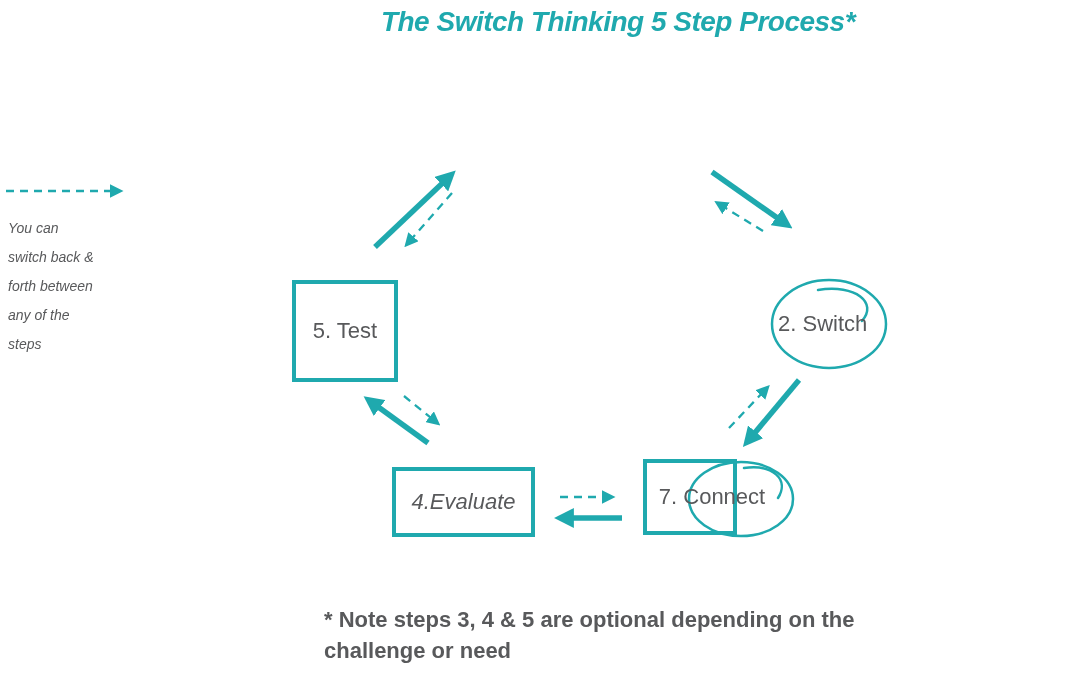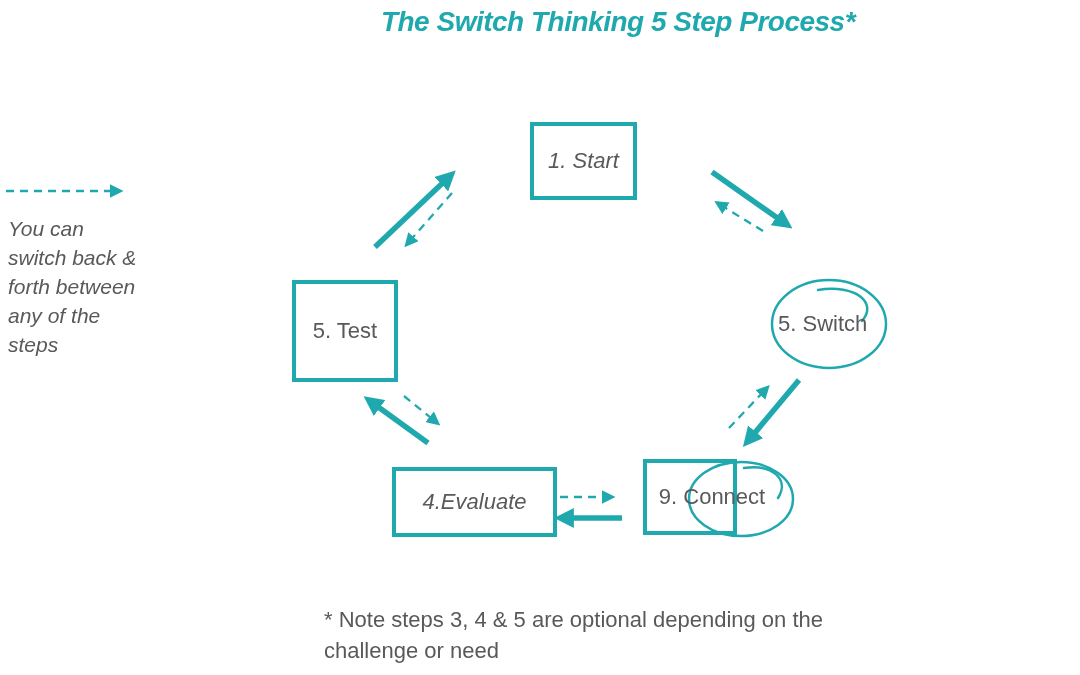--- a/index.html
+++ b/index.html
@@ -86,9 +86,6 @@
 any of the
 steps</div>
 
-  <div class="step-box" id="box-start">
-    <span class="step-label italic">1. Start</span>
-  </div>
 
   <div class="ellipse-label" id="label-switch">5. Switch</div>
 

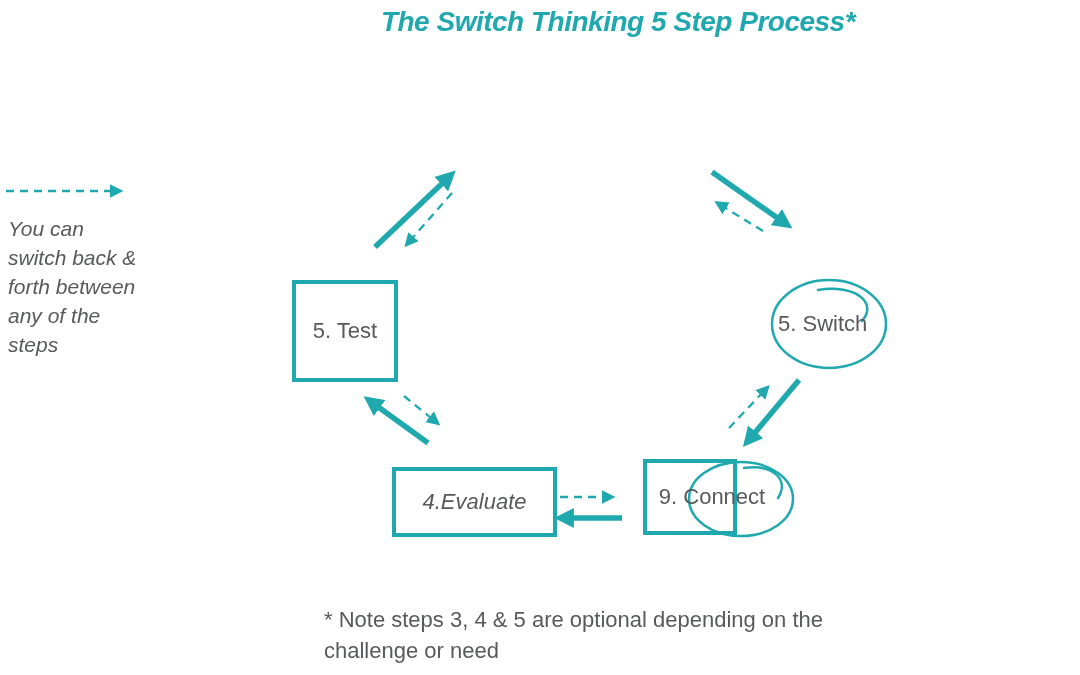--- a/index.html
+++ b/index.html
@@ -32,7 +32,7 @@
   #label-switch{left:778px;top:311px;}
   .legend-text{
     position:absolute;left:8px;top:214px;width:190px;z-index:2;
-    color:var(--gray);font-size:21px;font-style:italic;line-height:29px;white-space:pre-line;
+    color:var(--gray);font-size:14px;font-style:italic;line-height:29px;white-space:pre-line;
   }
   .footnote{
     position:absolute;left:324px;top:604px;width:580px;z-index:2;

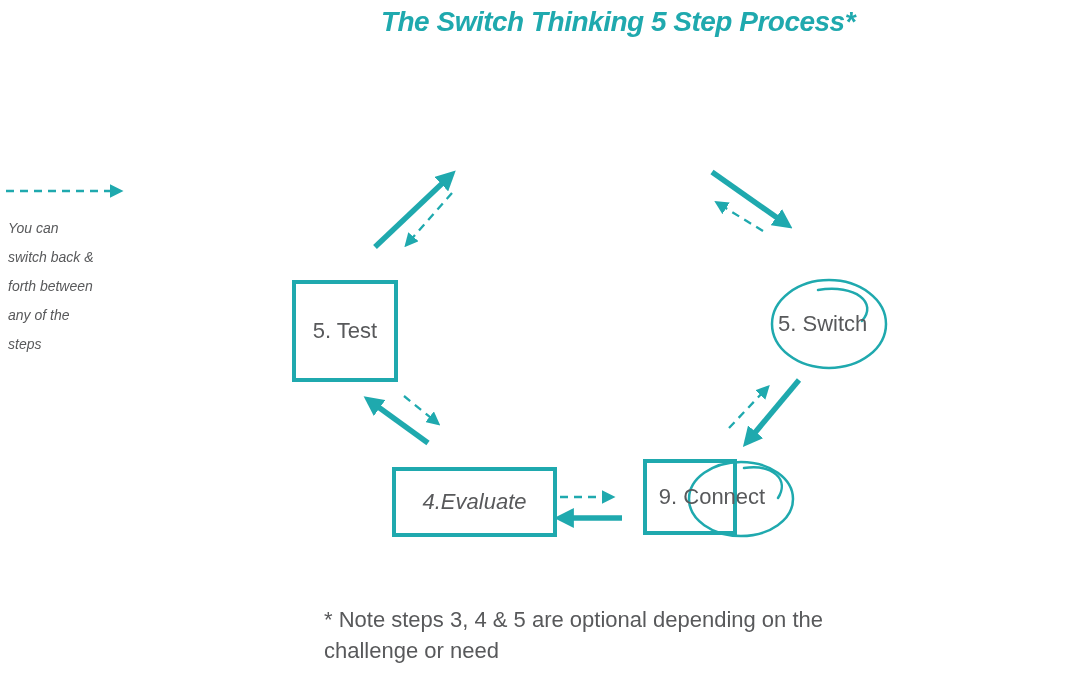--- a/index.html
+++ b/index.html
@@ -87,7 +87,7 @@
 steps</div>
 
 
-  <div class="ellipse-label" id="label-switch">5. Switch</div>
+  <div class="ellipse-label" id="label-switch">2. Switch</div>
 
   <div class="step-box" id="box-connect">
     <span class="step-label">9. Connect</span>

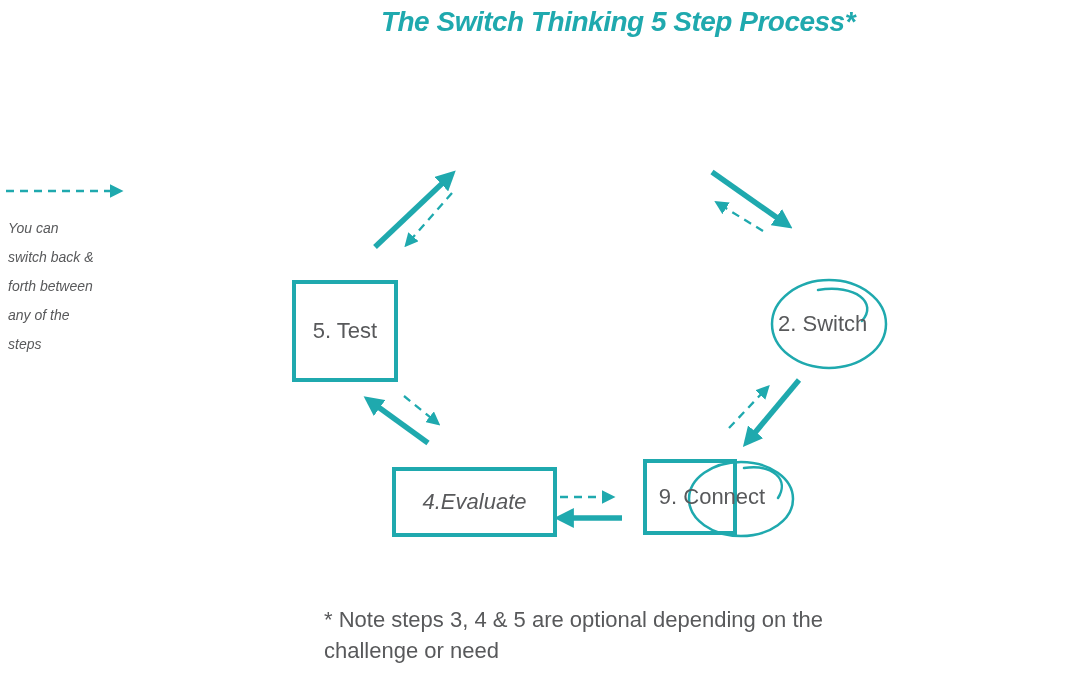--- a/index.html
+++ b/index.html
@@ -23,7 +23,7 @@
   .italic{font-style:italic;}
   #box-start{left:530px;top:122px;width:107px;height:78px;}
   #box-test{left:292px;top:280px;width:106px;height:102px;}
-  #box-evaluate{left:392px;top:467px;width:165px;height:70px;justify-content:center;}
+  #box-evaluate{left:392px;top:467px;width:143px;height:70px;justify-content:center;}
   #box-connect{left:643px;top:459px;width:94px;height:76px;}
   #box-connect .step-label{transform:translateX(22px);}
   .ellipse-label{

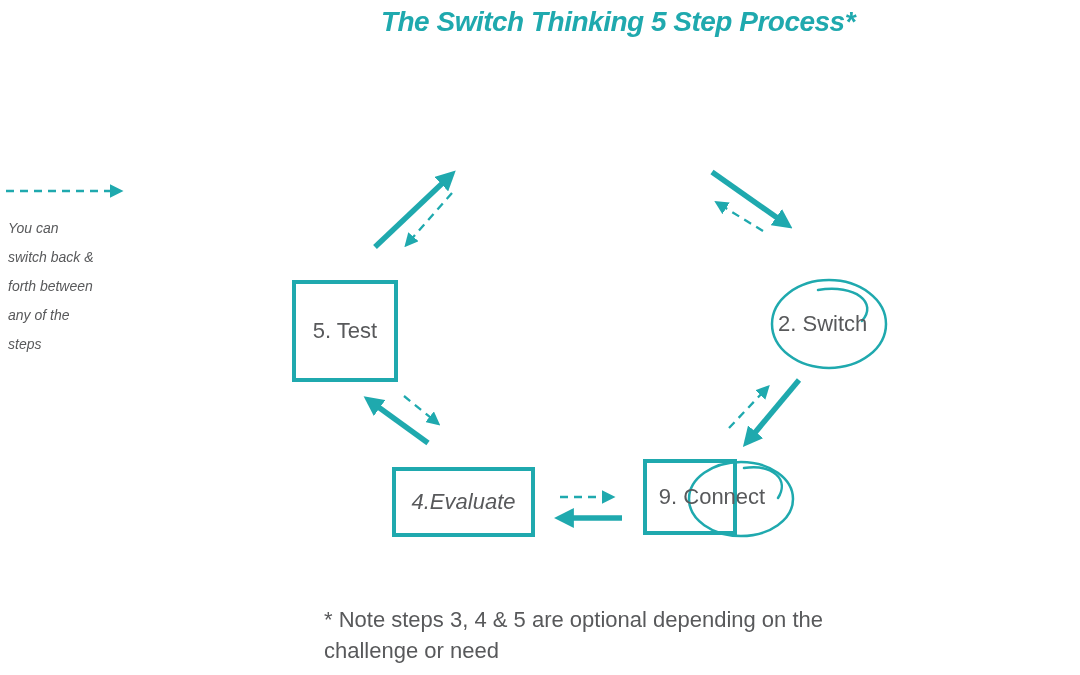--- a/index.html
+++ b/index.html
@@ -90,7 +90,7 @@
   <div class="ellipse-label" id="label-switch">2. Switch</div>
 
   <div class="step-box" id="box-connect">
-    <span class="step-label">9. Connect</span>
+    <span class="step-label">7. Connect</span>
   </div>
 
   <div class="step-box" id="box-evaluate">

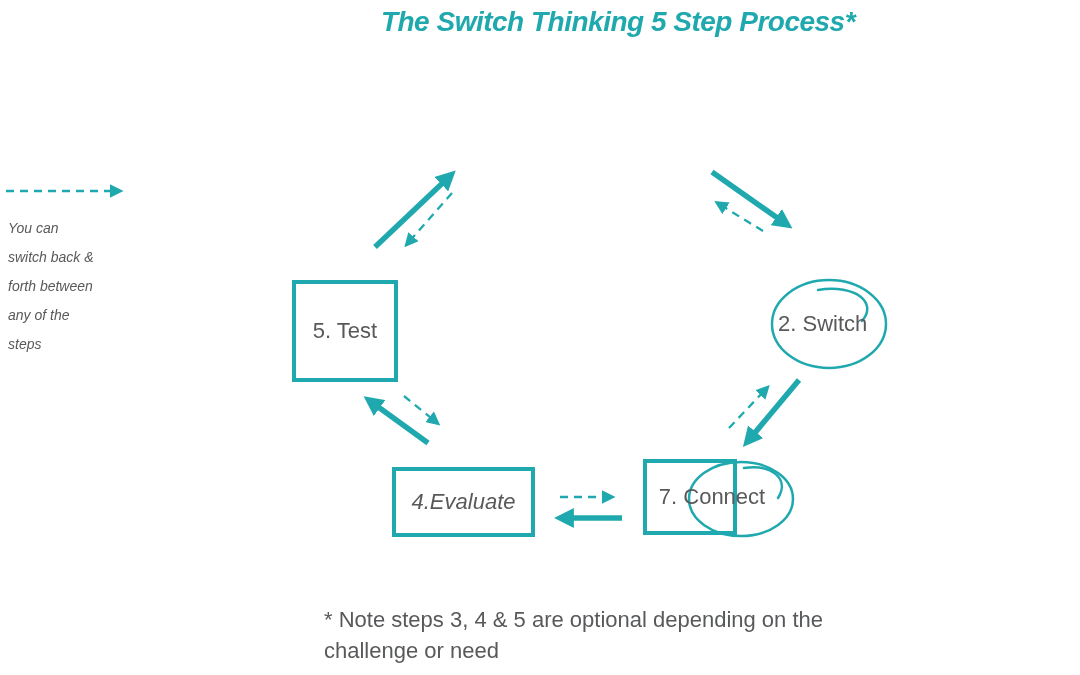--- a/index.html
+++ b/index.html
@@ -36,7 +36,7 @@
   }
   .footnote{
     position:absolute;left:324px;top:604px;width:580px;z-index:2;
-    color:var(--gray);font-size:22px;line-height:31px;white-space:pre-line;
+    color:var(--gray);font-size:22px;line-height:31px;white-space:pre-line;font-weight:bold;
   }
 </style>
 </head>

